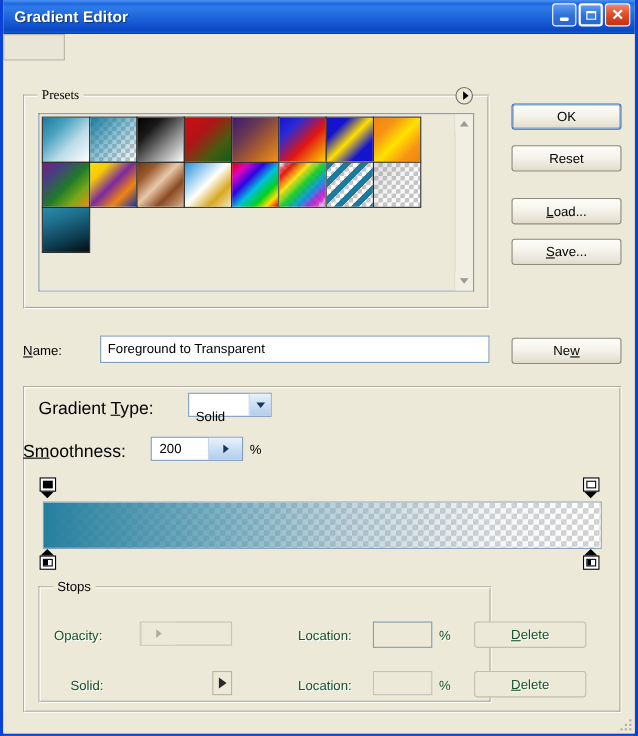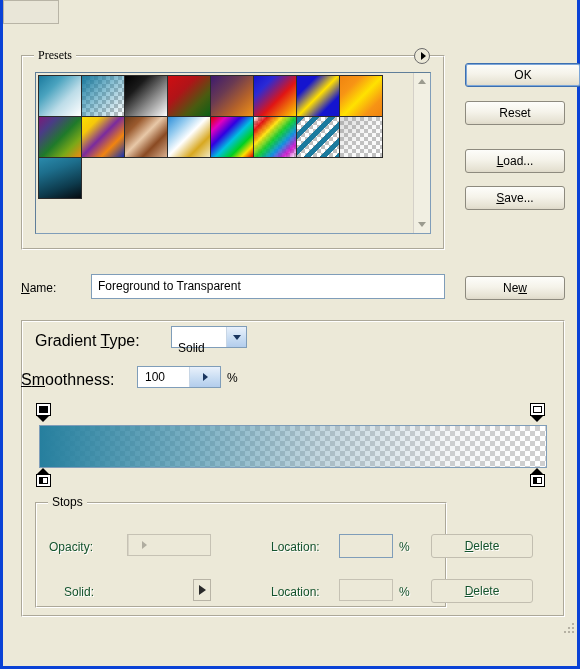--- a/index.html
+++ b/index.html
@@ -545,6 +545,20 @@
 
 <div class="window">
 
+  <div class="titlebar">
+    <span class="title-text">Gradient Editor</span>
+    <div class="win-buttons">
+      <div class="win-btn min">
+          <span class="g"></span>
+        </div>
+      <div class="win-btn max">
+          <span class="g"></span>
+        </div>
+      <div class="win-btn close">
+          <span class="g">✕</span>
+        </div>
+    </div>
+  </div>
 
   <div class="dialog-body">
 

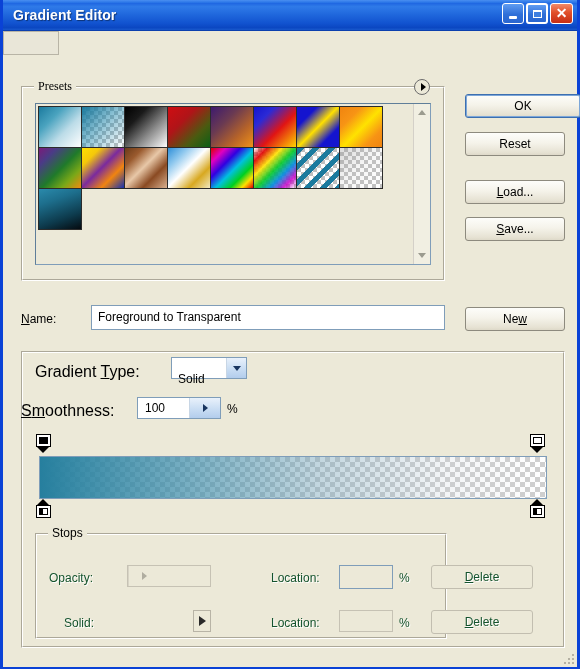--- a/index.html
+++ b/index.html
@@ -255,7 +255,7 @@
     border: 1px solid #3c6fb0;
     box-shadow: 0 0 0 1px #7ca6d8 inset;
   }
-  .btn-ok     { left: 462px; top: 63px;  width: 116px; height: 24px; }
+  .btn-ok     { left: 462px; top: 63px;  width: 100px; height: 24px; }
   .btn-reset  { left: 462px; top: 101px; width: 100px; height: 24px; }
   .btn-load   { left: 462px; top: 149px; width: 100px; height: 24px; }
   .btn-save   { left: 462px; top: 186px; width: 100px; height: 24px; }

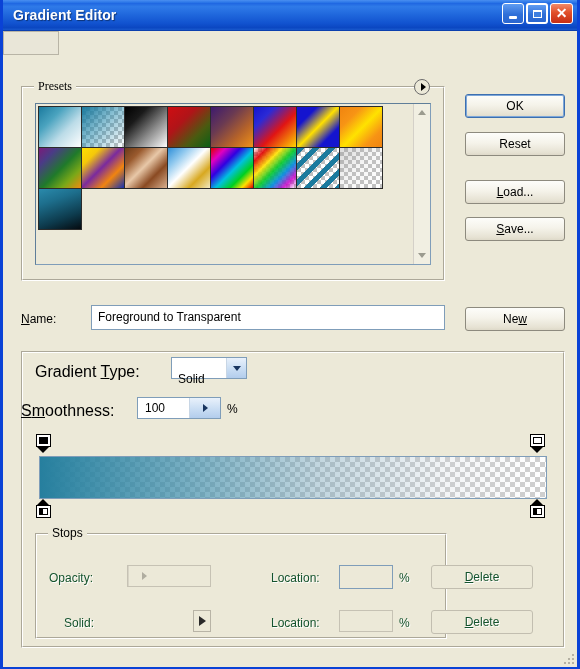--- a/index.html
+++ b/index.html
@@ -667,7 +667,7 @@
 
     <div class="row-label" id="smoothness-label"><span class="ul">S</span><span class="ul">m</span><span>oothness:</span></div>
     <div class="smooth-field">
-      <span class="val">100</span>
+      <span class="val">200</span>
       <span class="arrowbox">
           <span class="tri"></span>
         </span>

